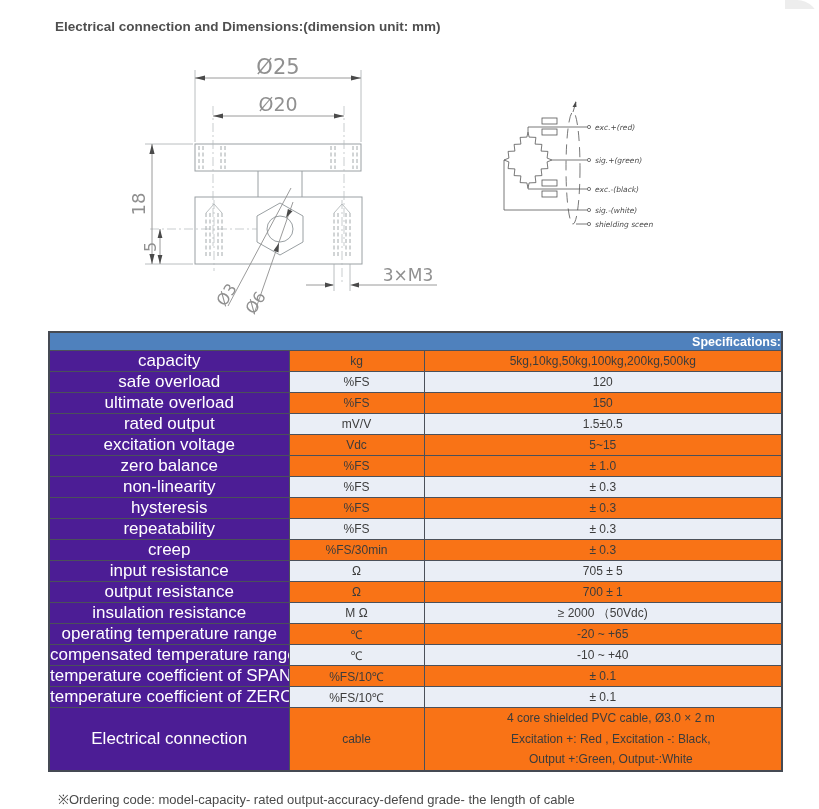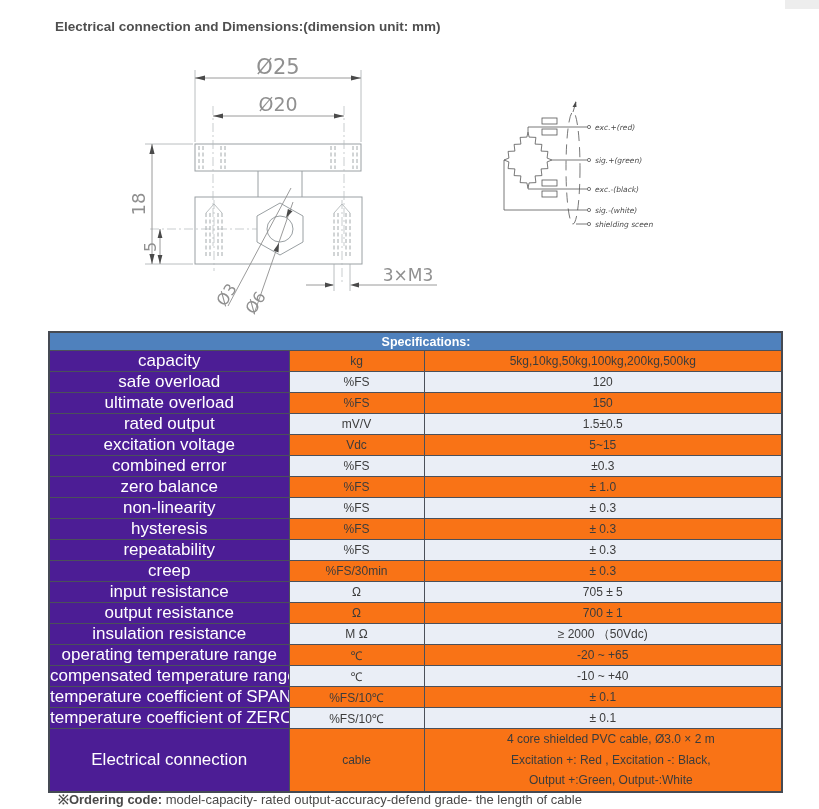--- a/index.html
+++ b/index.html
@@ -4,7 +4,7 @@
 <style>
   html,body{margin:0;padding:0;background:#fff;}
   .page{position:relative;width:819px;height:809px;background:#ffffff;overflow:hidden;
-        font-family:"Liberation Sans",sans-serif;}
+        font-family:"Liberation Sans",sans-serif;border-radius:22px;}
   .corner-block{position:absolute;left:785px;top:0;width:34px;height:9px;background:#ededed;}
   .title{position:absolute;left:55px;top:19px;font-size:13.5px;font-weight:bold;color:#4f4f4f;}
   .drawing-svg{position:absolute;left:0;top:0;width:819px;height:330px;}

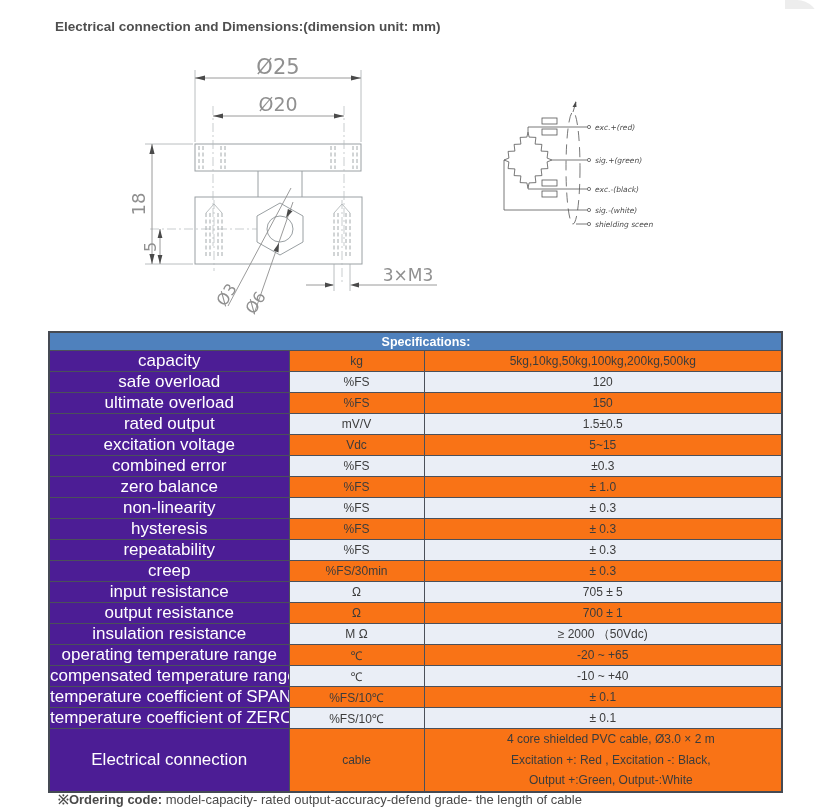--- a/index.html
+++ b/index.html
@@ -12,7 +12,7 @@
               table-layout:fixed;font-size:12px;color:#3c3c3c;border:2px solid #454a53;}
   .spec-table td{border:1px solid #4b505a;height:20px;text-align:center;padding:0;
                  overflow:hidden;white-space:nowrap;}
-  .spec-table td.hdr{background:#4f81bd;color:#ffffff;font-weight:bold;text-align:center;
+  .spec-table td.hdr{background:#4f81bd;color:#ffffff;font-weight:bold;text-align:right;
                      padding-left:21px;height:17px;font-size:12.5px;}
   .spec-table td.name{background:#4c1d95;color:#ffffff;font-size:17px;}
   tr.shade-a td.unit, tr.shade-a td.val{background:#f97316;}

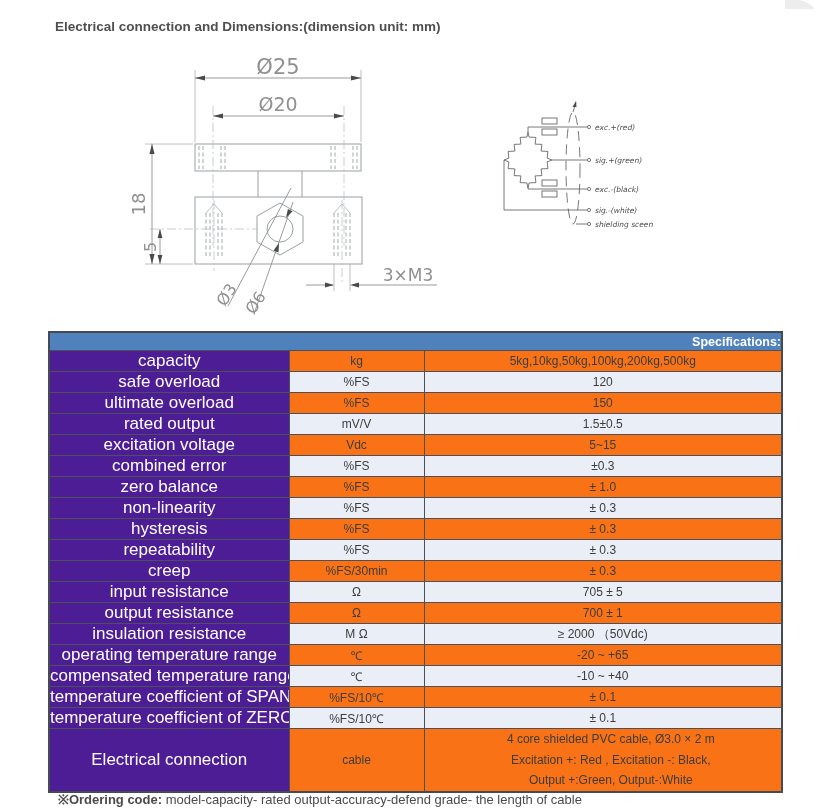--- a/index.html
+++ b/index.html
@@ -198,11 +198,6 @@
         <td class="unit">Vdc</td>
         <td class="val">5~15</td>
       </tr>
-      <tr class="shade-b">
-        <td class="name">combined error</td>
-        <td class="unit">%FS</td>
-        <td class="val">±0.3</td>
-      </tr>
       <tr class="shade-a">
         <td class="name">zero balance</td>
         <td class="unit">%FS</td>

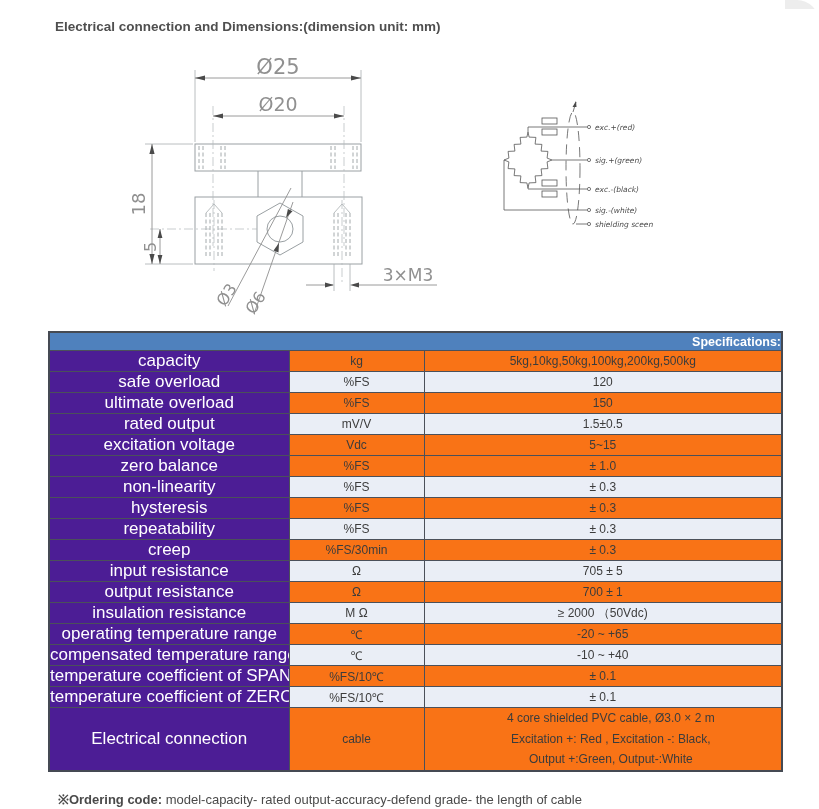--- a/index.html
+++ b/index.html
@@ -20,7 +20,7 @@
   tr.elec td{height:62px;}
   tr.elec td.val div{line-height:20.5px;padding-left:16px;}
   .footer{position:absolute;left:58px;top:790px;font-size:13px;color:#4a4a4a;}
-  .footer .b{font-weight:bold;}
+  .footer .b{font-weight:normal;}
   
   .geo{stroke:#9aa0a3;stroke-width:1;fill:none;}
   .geo-thin{stroke:#a8adb0;stroke-width:0.8;fill:none;}

